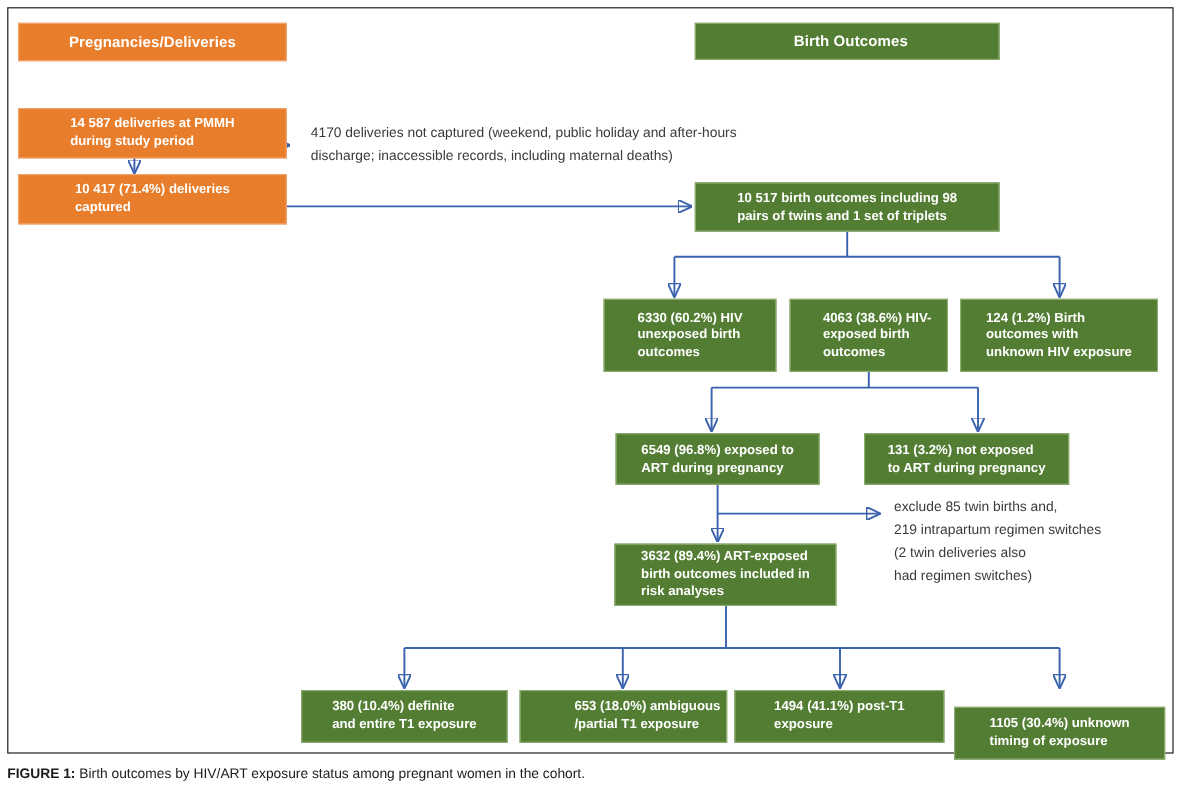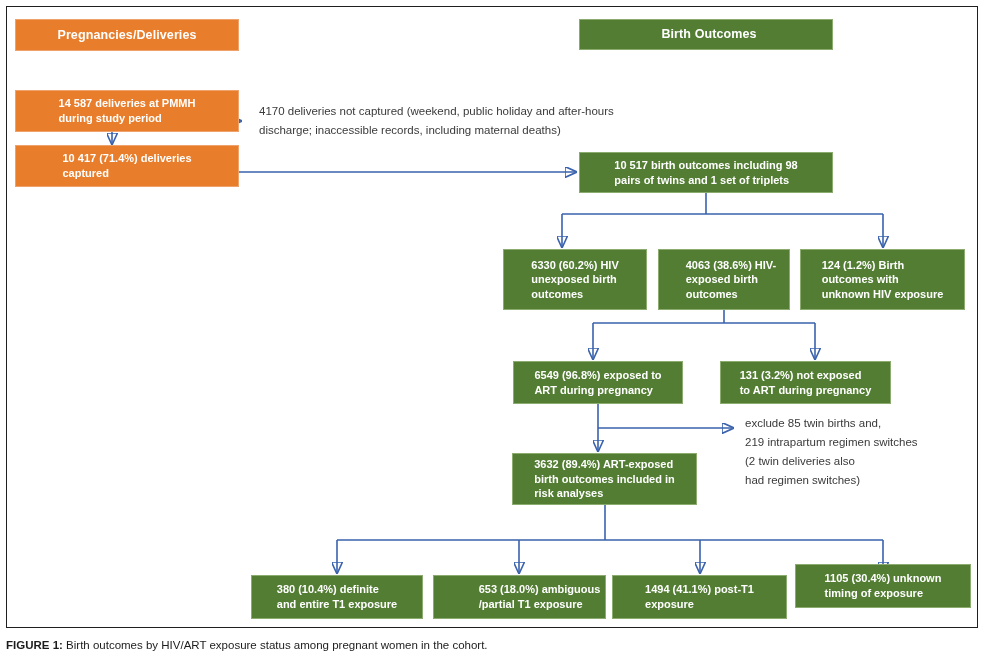--- a/index.html
+++ b/index.html
@@ -121,7 +121,7 @@
 /partial T1 exposure</div>
 <div class="node green" style="left:612px;top:575px;width:175px;height:44px;">1494 (41.1%) post-T1
 exposure</div>
-<div class="node green" style="left:795px;top:564px;width:176px;height:44px;">1105 (30.4%) unknown
+<div class="node green" style="left:795px;top:589px;width:176px;height:44px;">1105 (30.4%) unknown
 timing of exposure</div>
 
 <div class="caption">

